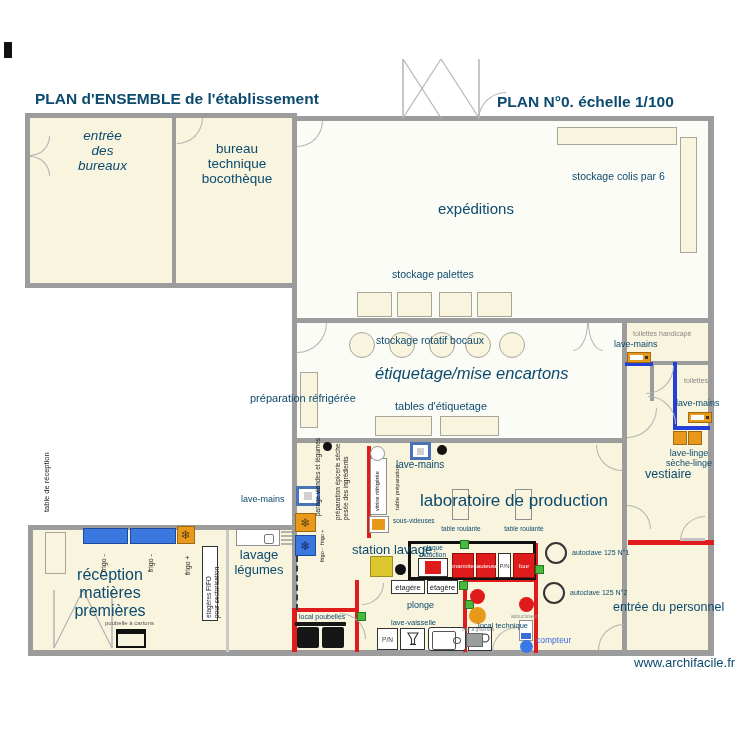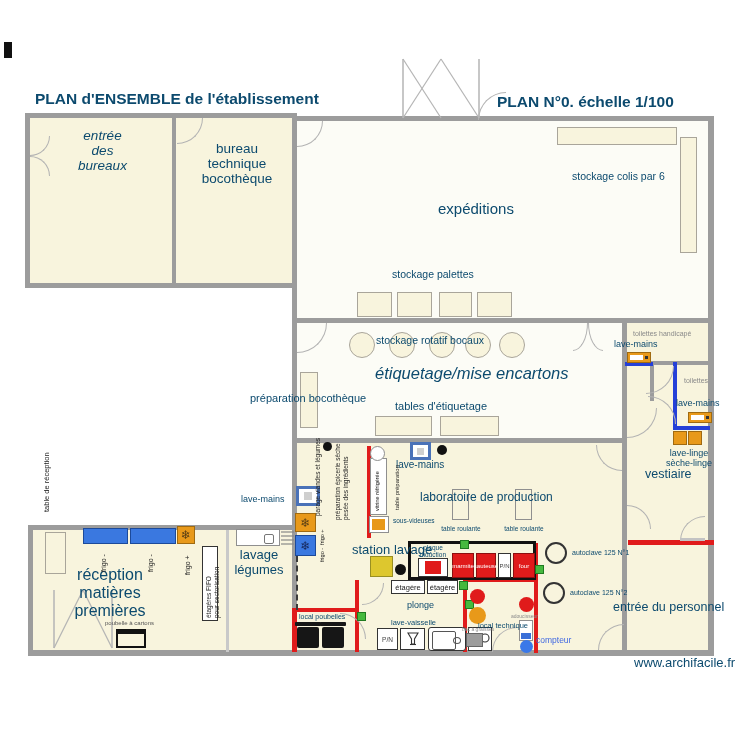--- a/index.html
+++ b/index.html
@@ -252,7 +252,7 @@
   <div class="lbl" style="left:392px;top:269px;font-size:10.5px;">stockage palettes</div>
   <div class="lbl" style="left:376px;top:335px;font-size:10.5px;">stockage rotatif bocaux</div>
   <div class="lbl" style="left:375px;top:364px;font-size:16.5px;font-style:italic;">étiquetage/mise encartons</div>
-  <div class="lbl" style="left:250px;top:392px;font-size:11px;">préparation bocothèque</div>
+  <div class="lbl" style="left:250px;top:392px;font-size:11px;">préparation réfrigérée</div>
   <div class="lbl" style="left:395px;top:400px;font-size:11px;">tables d'étiquetage</div>
 
   <div class="lbl gray" style="left:633px;top:330px;font-size:7px;">toilettes handicapé</div>

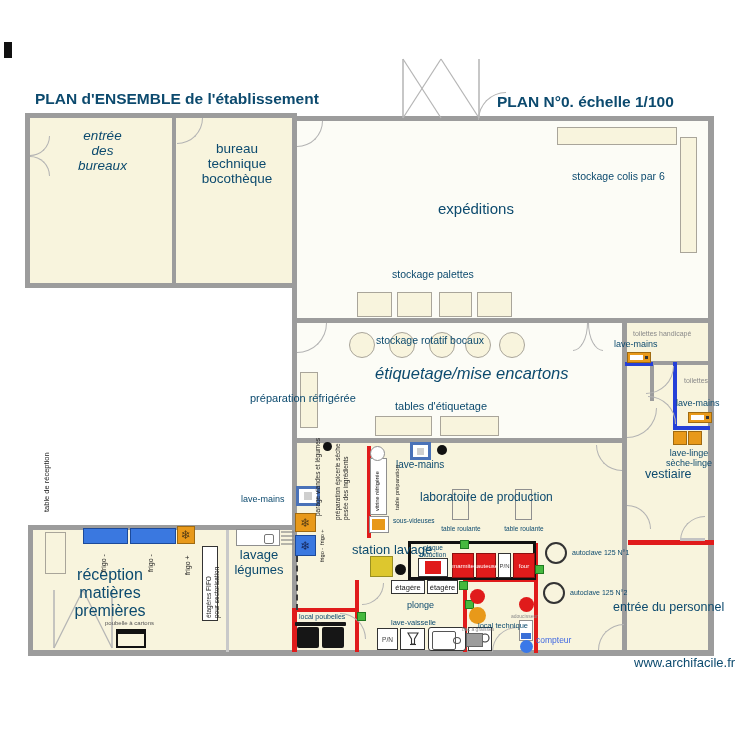--- a/index.html
+++ b/index.html
@@ -264,7 +264,7 @@
   <div class="lbl" style="left:645px;top:467px;font-size:12.5px;">vestiaire</div>
   <div class="lbl" style="left:613px;top:600px;font-size:12.5px;">entrée du personnel</div>
 
-  <div class="lbl" style="left:420px;top:491px;font-size:12px;">laboratoire de production</div>
+  <div class="lbl" style="left:420px;top:491px;font-size:17px;">laboratoire de production</div>
   <div class="lbl" style="left:396px;top:459px;font-size:10px;">lave-mains</div>
   <div class="lbl" style="left:393px;top:517px;font-size:6.5px;">sous-videuses</div>
   <div class="lbl ctr" style="left:437px;top:525px;width:48px;font-size:6.5px;">table roulante</div>

